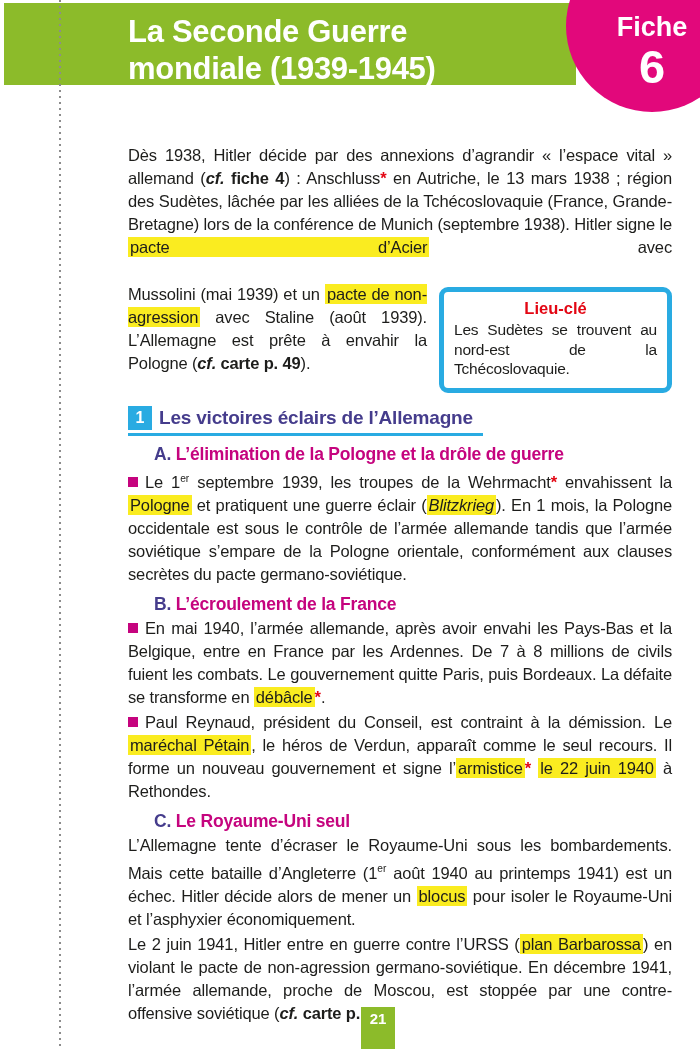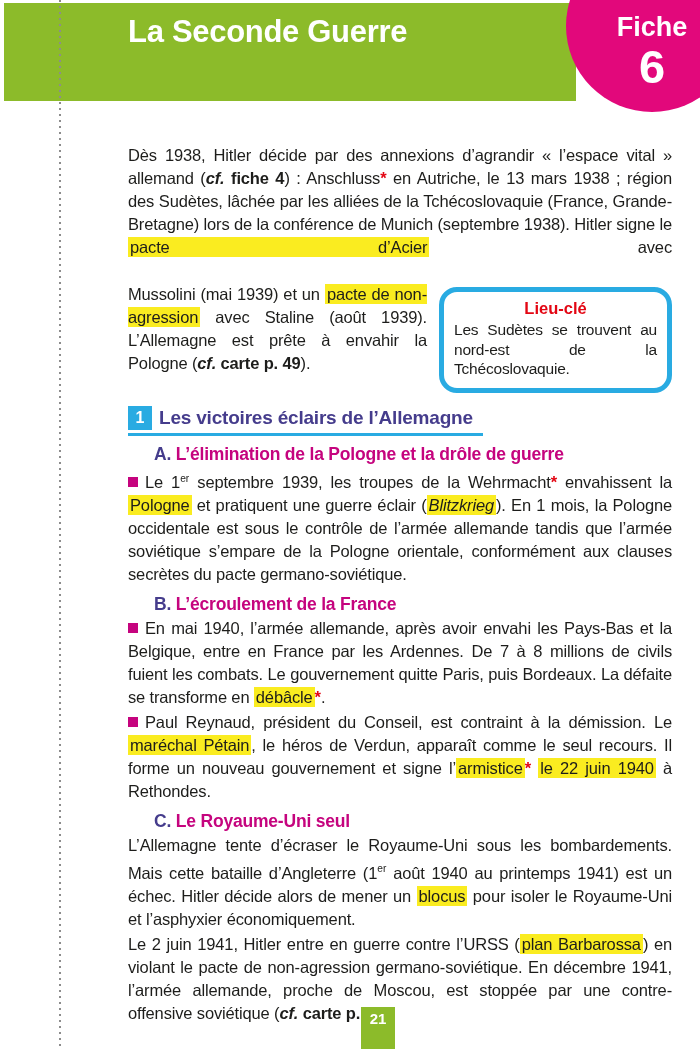--- a/index.html
+++ b/index.html
@@ -14,7 +14,7 @@
   }
   
   .banner{
-    position:absolute; left:4px; top:3px; width:572px; height:98px;
+    position:absolute; left:4px; top:3px; width:572px; height:82px;
     background:var(--green);
   }
   .banner h1{

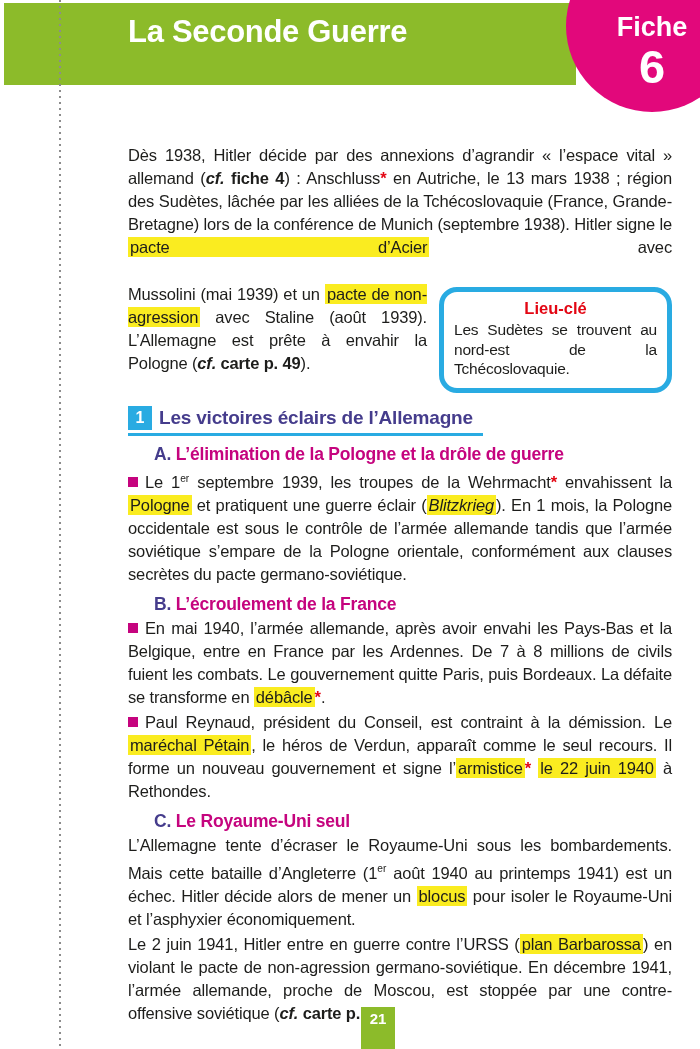--- a/index.html
+++ b/index.html
@@ -87,7 +87,7 @@
 
   <header class="banner">
     <h1><span>La Seconde Guerre</span><br>
-    </h1>
+    <span>mondiale (1939-1945)</span></h1>
   </header>
 
   <div class="fiche-badge">

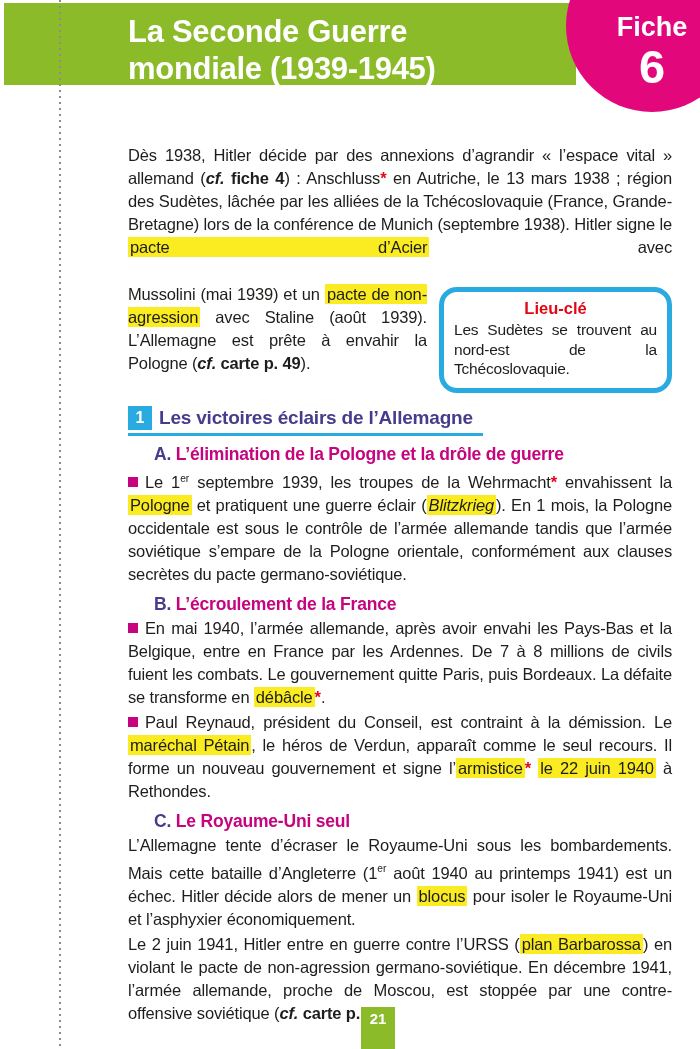--- a/index.html
+++ b/index.html
@@ -49,7 +49,7 @@
   .intro2{margin-top:0;}
   .keybox{
     float:right; width:233px; margin:4px 0 6px 12px;
-    border:5px solid var(--cyan); border-radius:18px; background:#fff;
+    border:5px solid var(--cyan); border-radius:9px; background:#fff;
     padding:7px 10px 9px; text-align:center;
   }
   .keybox-title{color:var(--red); font-weight:bold; font-size:16.5px; margin-bottom:2px;}

